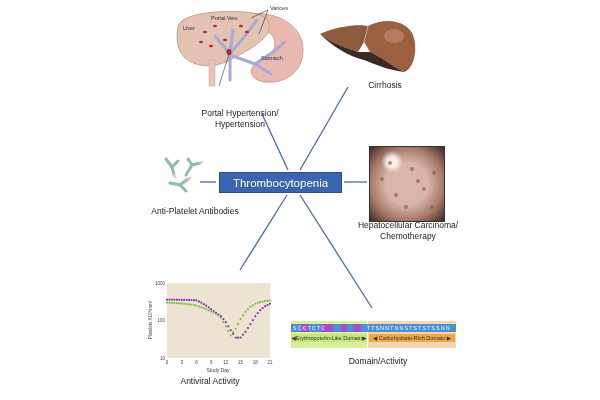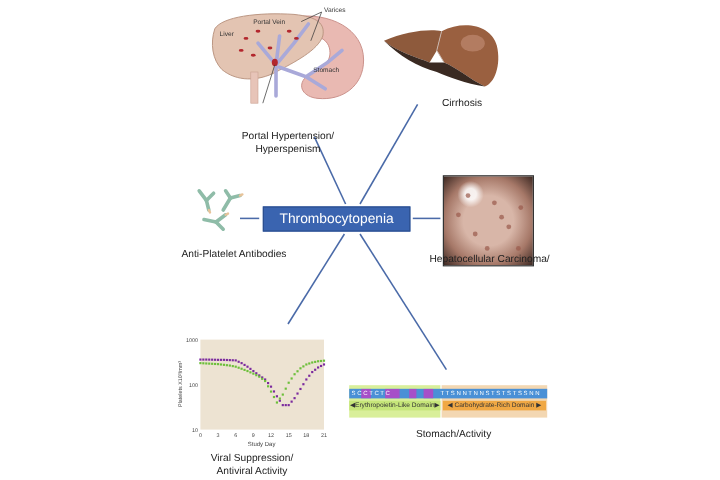--- a/index.html
+++ b/index.html
@@ -65,7 +65,7 @@
 </svg>
 <div class="caption" style="left:180px;top:108px;width:120px">
   <div>Portal Hypertension/</div>
-  <div>Hyperspenism</div>
+  <div>Hypertension</div>
 </div>
 
 <svg class="abs" style="left:318px;top:12px;width:100px;height:65px" viewBox="0 0 100 65">

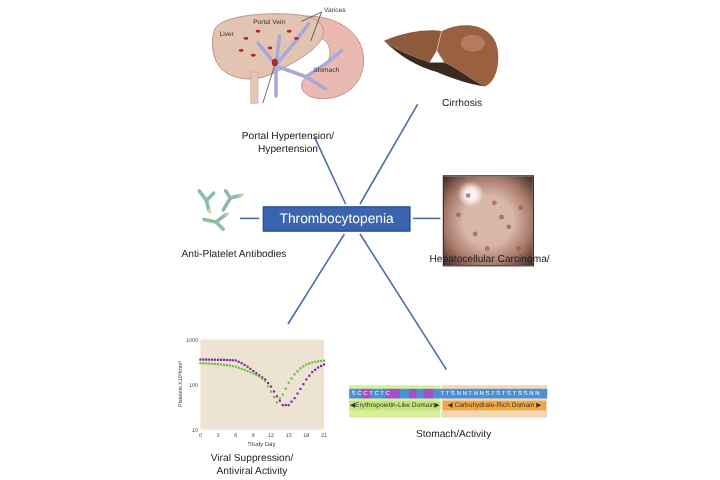--- a/index.html
+++ b/index.html
@@ -110,7 +110,7 @@
   <span class="dot" style="left:46px;top:32px"></span>
   <span class="dot" style="left:62px;top:24px"></span>
 </div>
-<div class="caption" style="left:348px;top:210px;width:120px">
+<div class="caption" style="left:348px;top:220px;width:120px">
   <div>Hepatocellular Carcinoma/</div>
 </div>
 

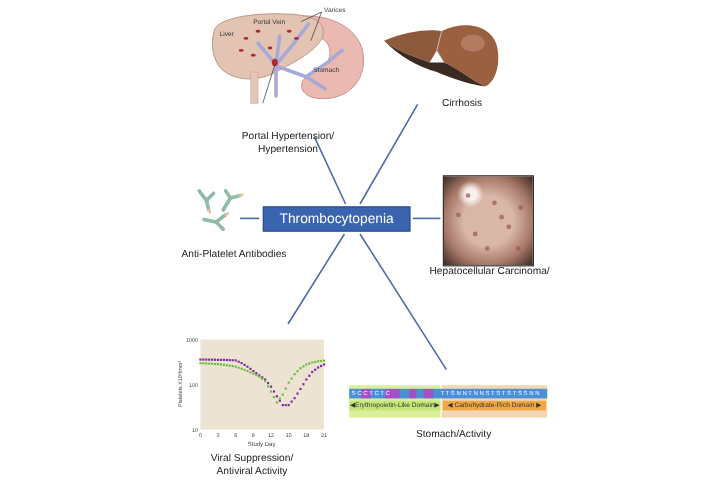--- a/index.html
+++ b/index.html
@@ -112,6 +112,7 @@
 </div>
 <div class="caption" style="left:348px;top:220px;width:120px">
   <div>Hepatocellular Carcinoma/</div>
+  <div>Chemotherapy</div>
 </div>
 
 <svg class="chart-box" id="platelet-chart" viewBox="0 0 140 95">

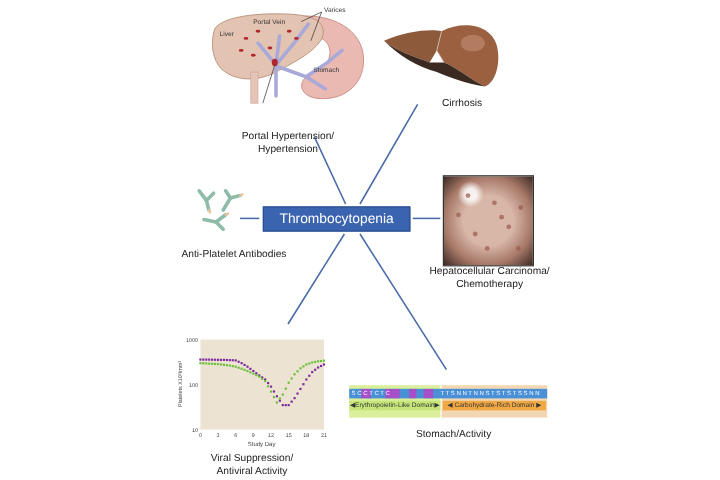--- a/index.html
+++ b/index.html
@@ -247,7 +247,7 @@
   <div class="dom right">◀  Carbohydrate-Rich Domain  ▶</div>
 </div>
 <div class="caption" style="left:318px;top:356px;width:120px">
-  <div>Stomach/Activity</div>
+  <div>Domain/Activity</div>
 </div>
 
 </body></html>

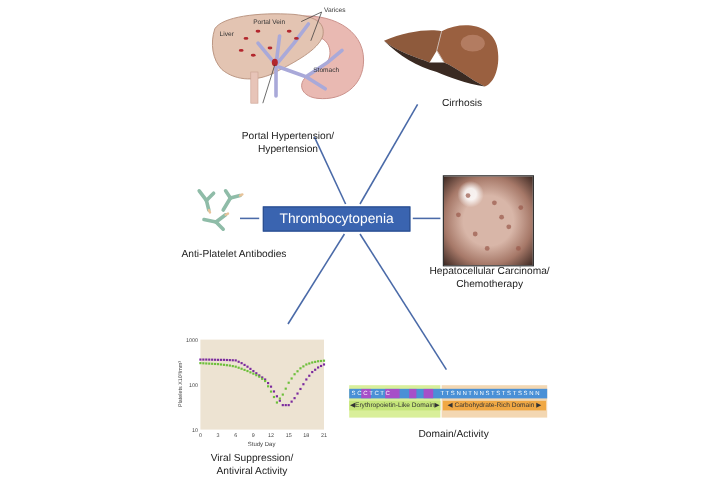--- a/index.html
+++ b/index.html
@@ -228,7 +228,6 @@
   <text x="0" y="0" font-size="4.5" text-anchor="middle" fill="#444" transform="translate(12,42) rotate(-90)" font-family="Liberation Sans, sans-serif">Platelets X10³/mm³</text>
 </svg>
 <div class="caption" style="left:150px;top:376px;width:120px">
-  <div>Viral Suppression/</div>
   <div>Antiviral Activity</div>
 </div>
 

